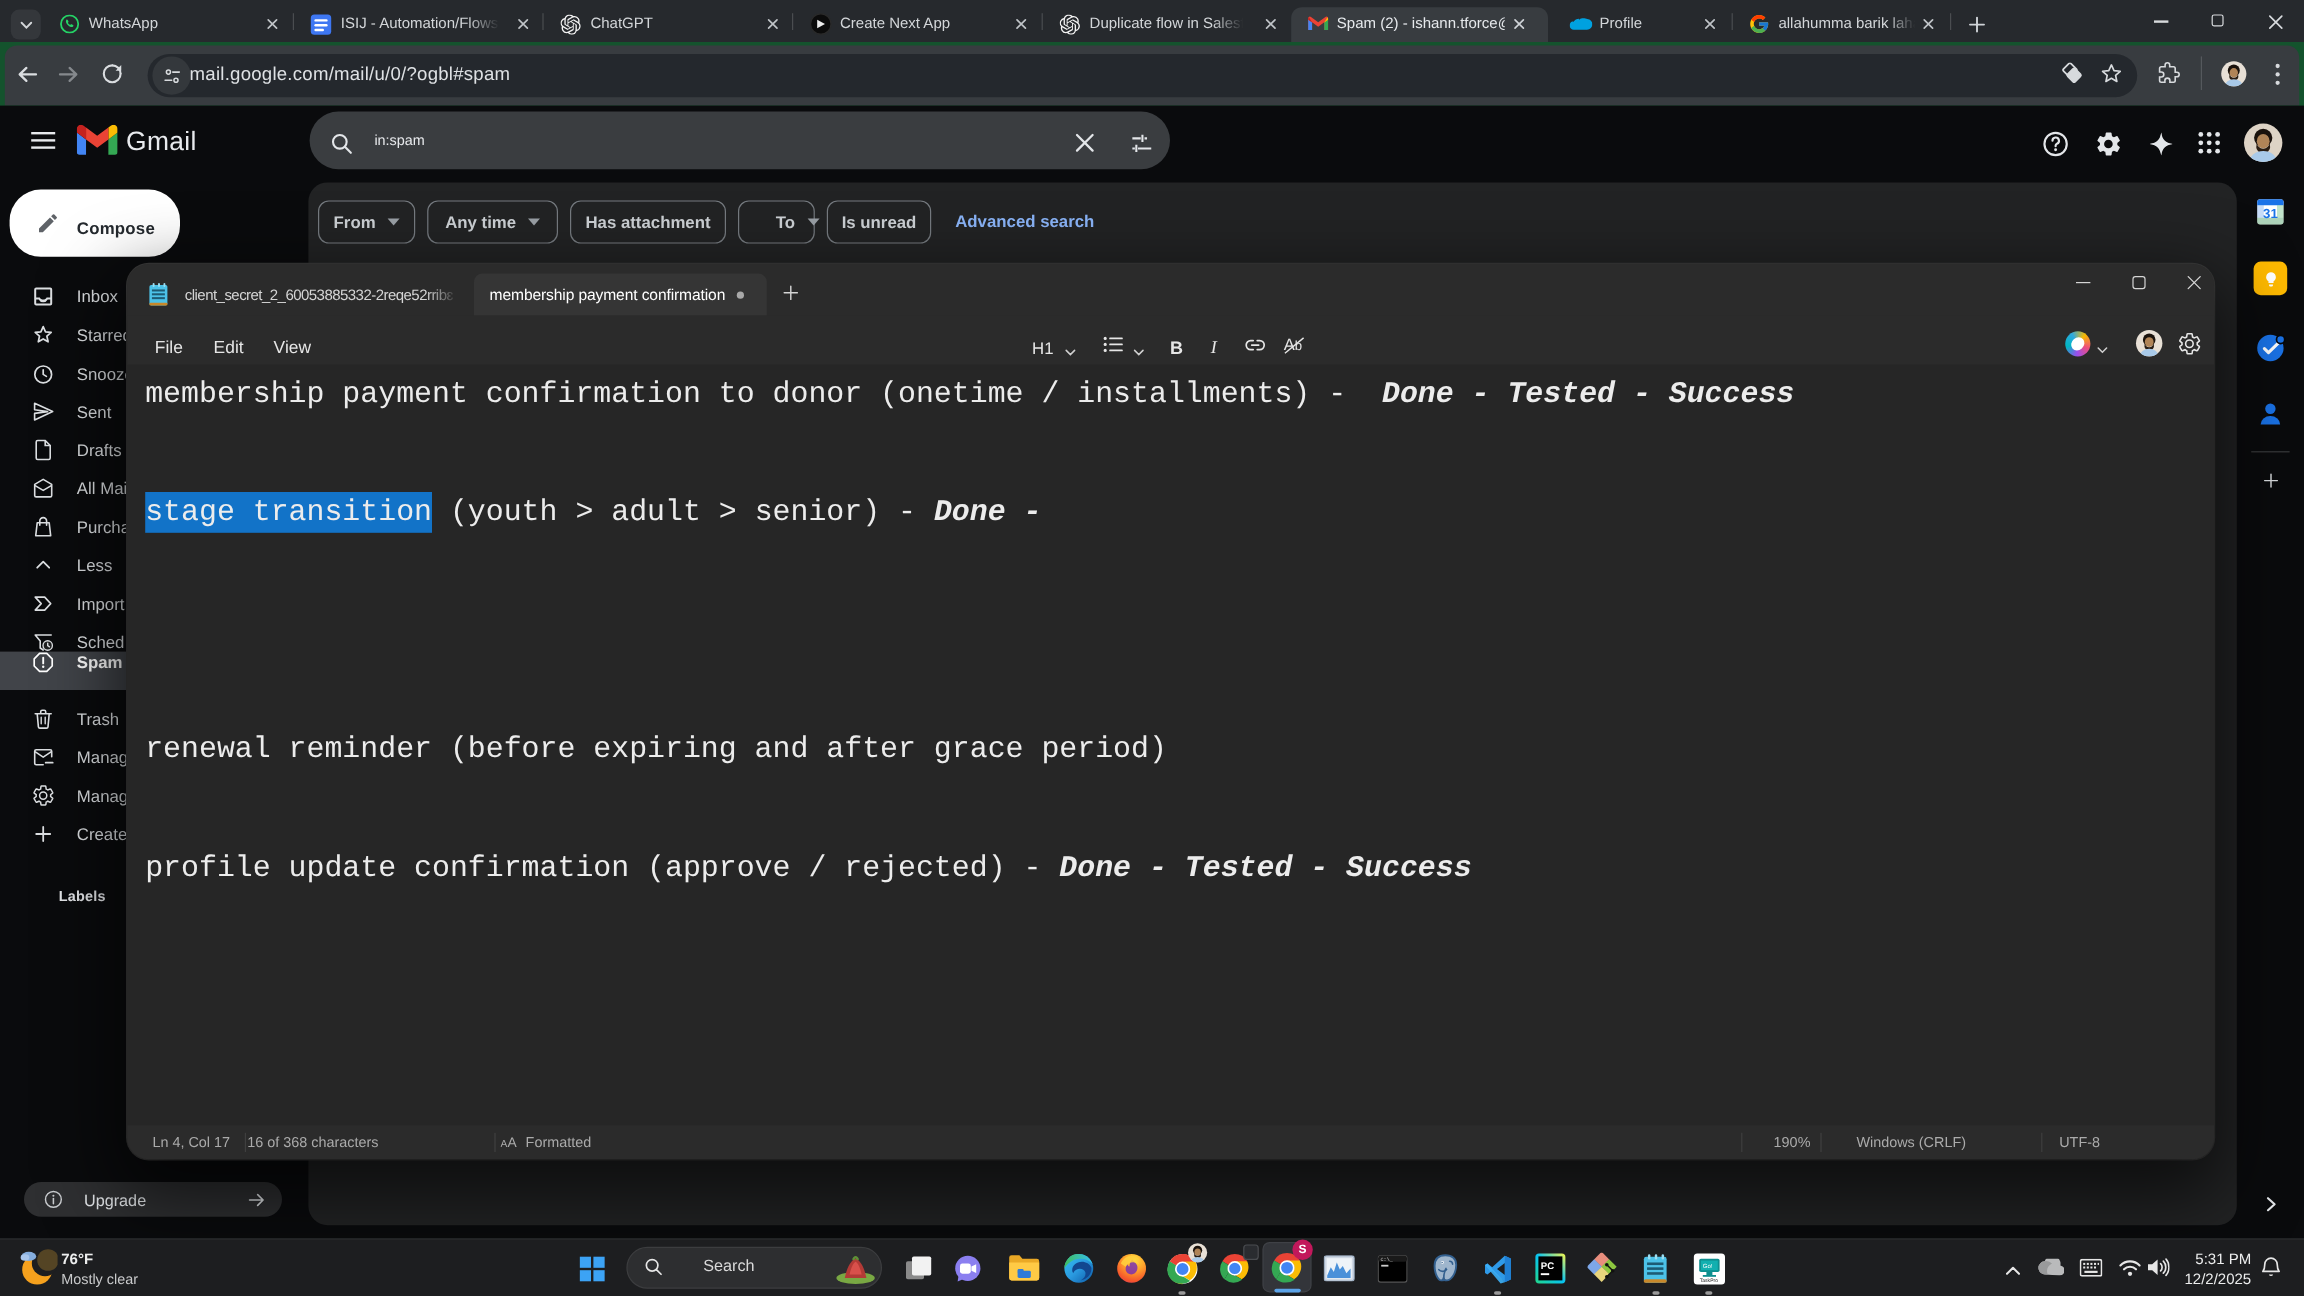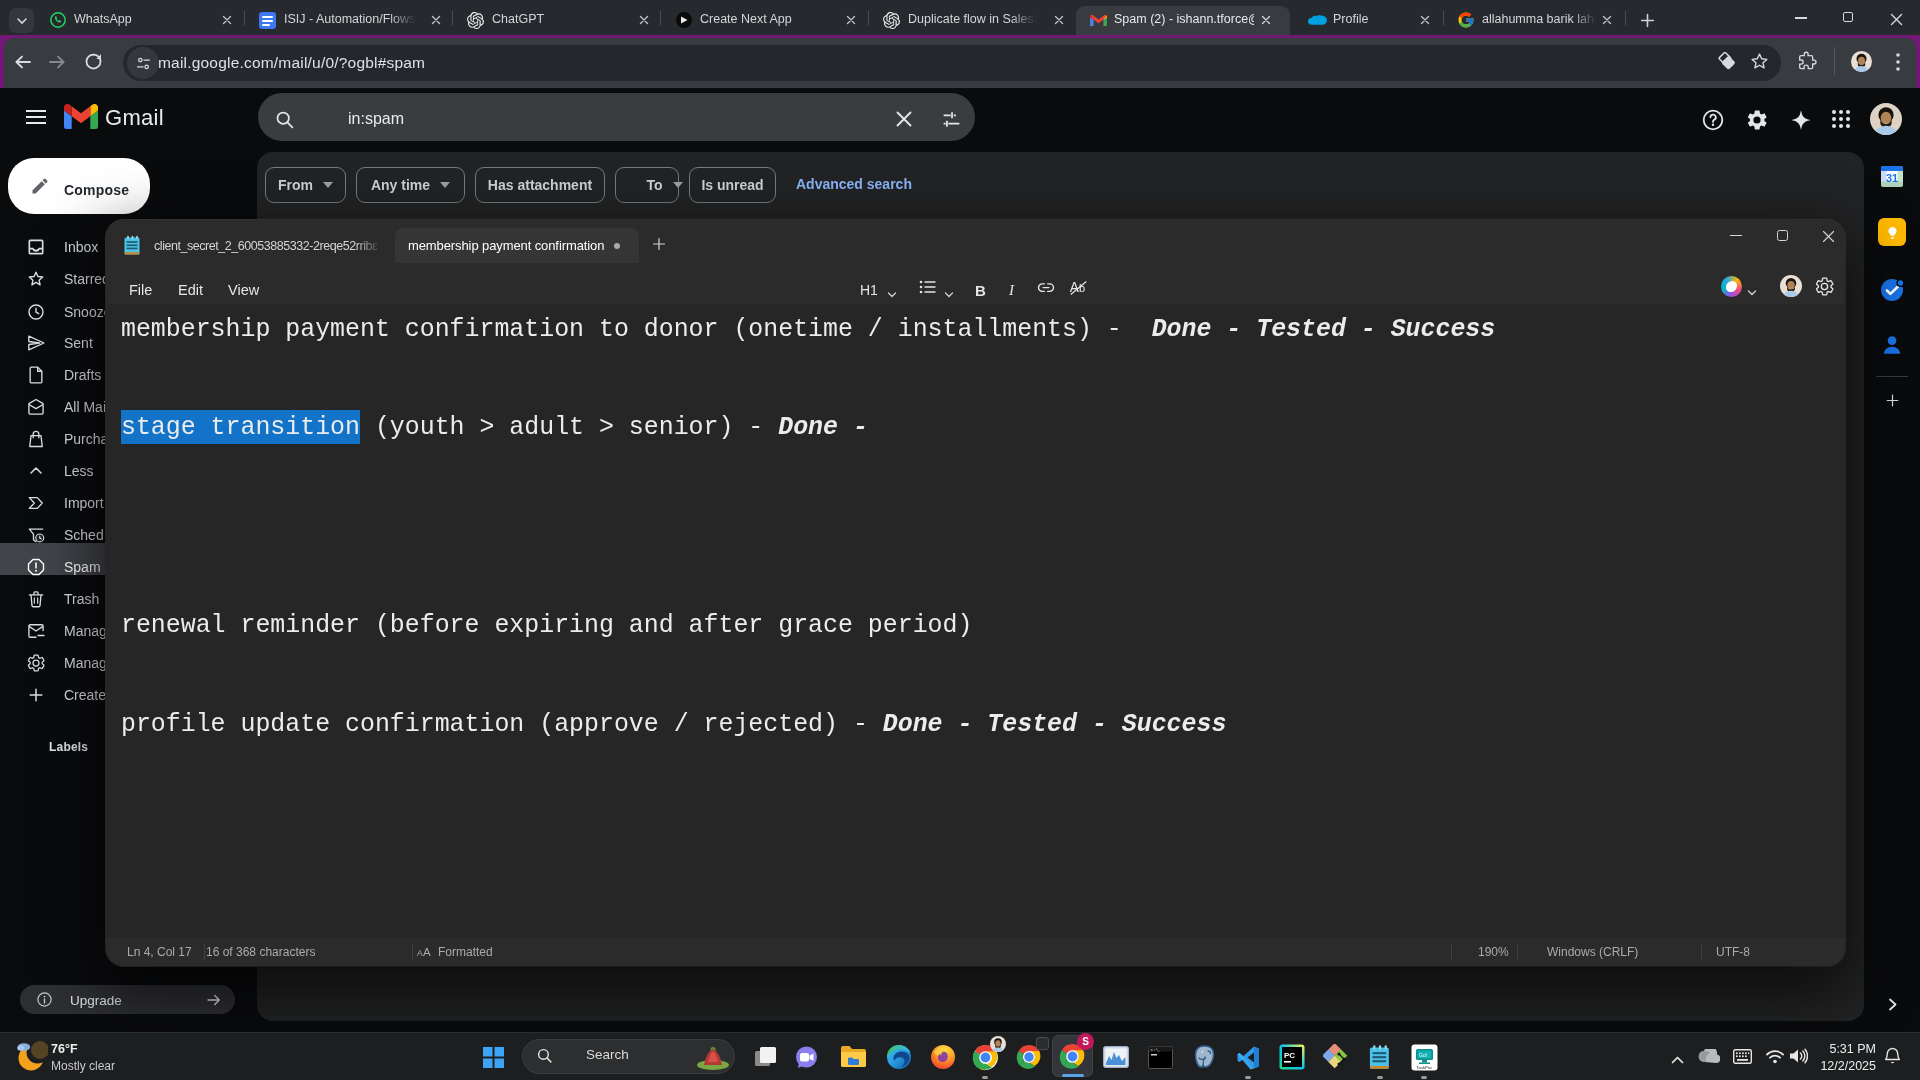--- a/index.html
+++ b/index.html
@@ -4,7 +4,7 @@
 <style>
 * { margin:0; padding:0; box-sizing:border-box; }
 html,body { width:1920px; height:1080px; overflow:hidden; background:#0a0b0d; font-family:"Liberation Sans", sans-serif; }
-#stage { position:absolute; left:0; top:0; width:1920px; height:768px; background:#701a75; }
+#stage { position:absolute; left:0; top:0; width:1920px; height:768px; background:#14532d; }
 .abs { position:absolute; }
 
 

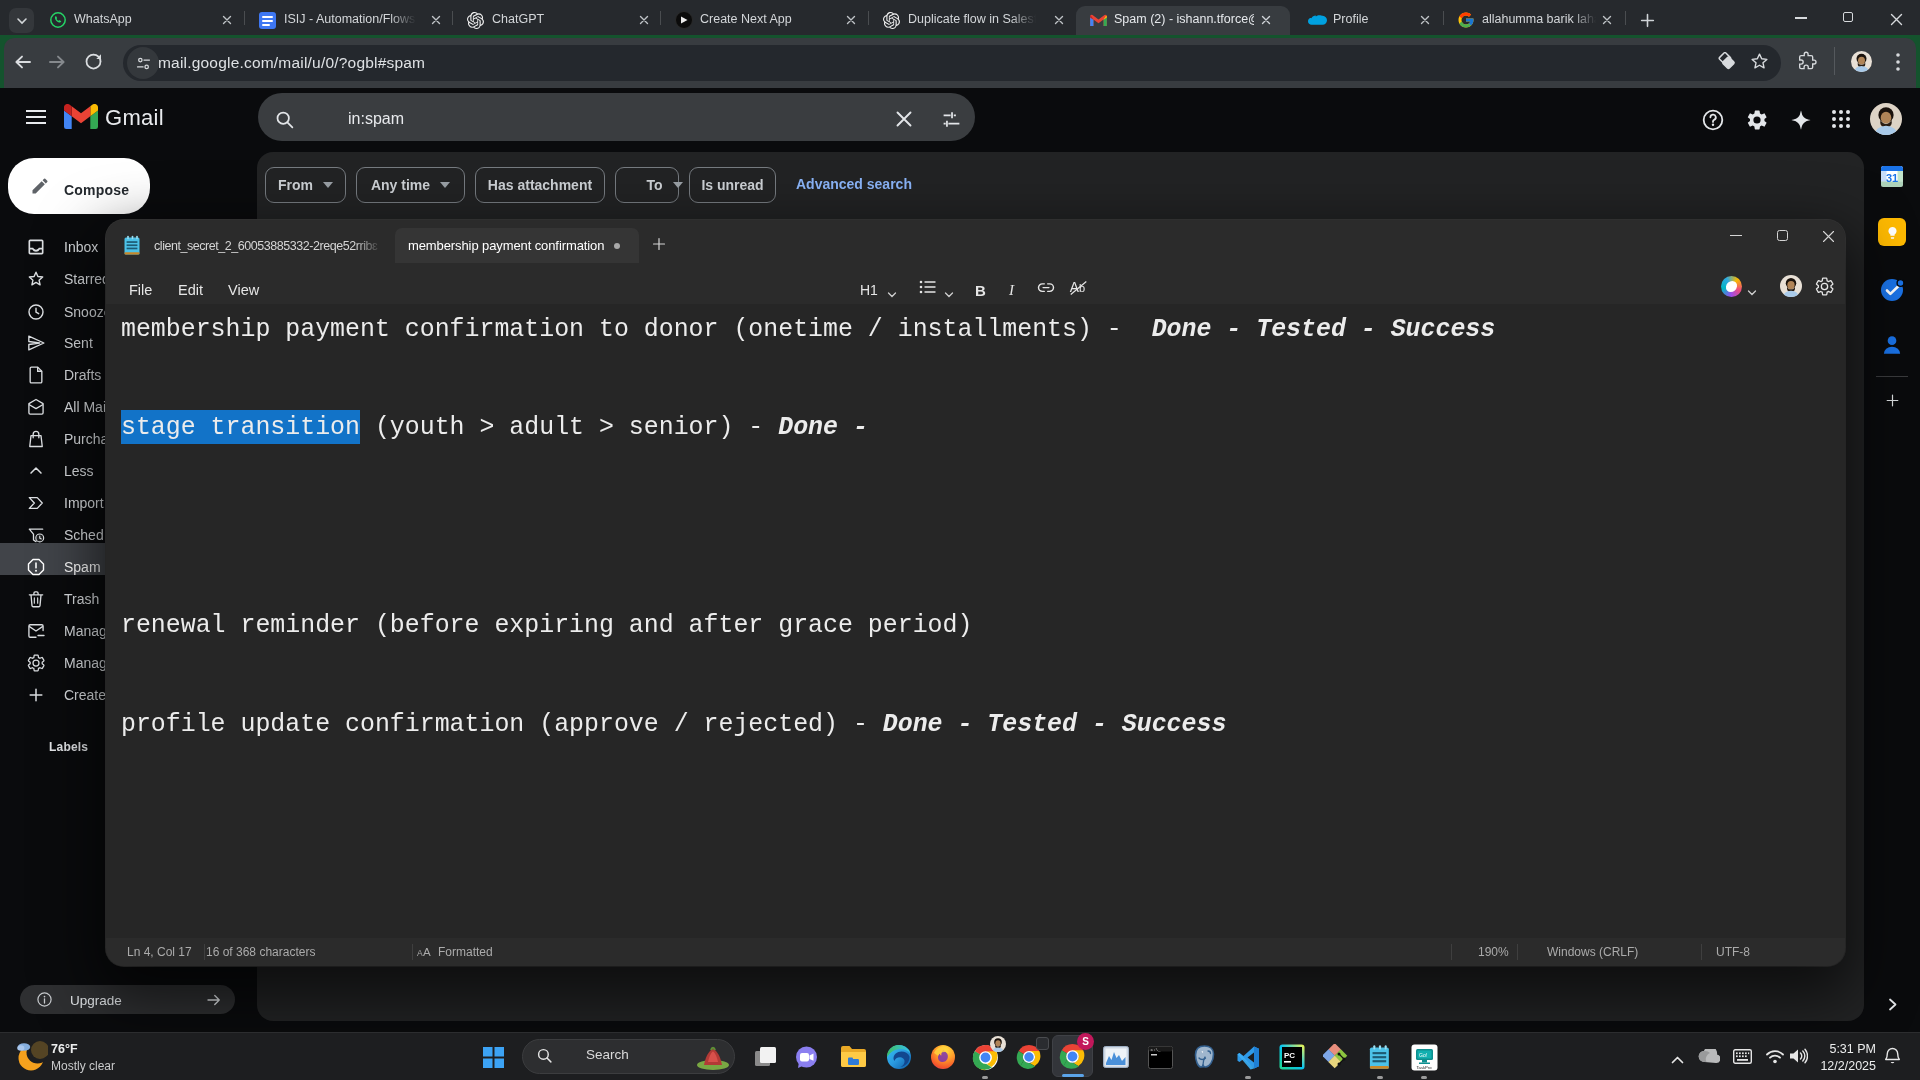--- a/index.html
+++ b/index.html
@@ -236,7 +236,7 @@
           <circle cx="10.5" cy="10.5" r="6.5" stroke="#e3e6e9" stroke-width="2" fill="none"></circle>
           <path d="M15.3 15.3 L21 21" stroke="#e3e6e9" stroke-width="2" stroke-linecap="round"></path>
         </svg></div>
-    <div class="abs" style="left:312px;top:22px;font-size:16px;color:#e8eaed;margin-left:36px;">in:spam</div>
+    <div class="abs" style="left:312px;top:22px;font-size:12px;color:#e8eaed;">in:spam</div>
     <div class="abs" style="left:894px;top:21px;"><svg width="20" height="20" viewBox="0 0 20 20">
           <path d="M3.5 3.5 L16.5 16.5 M16.5 3.5 L3.5 16.5" stroke="#e3e6e9" stroke-width="1.9" stroke-linecap="round"></path>
         </svg></div>

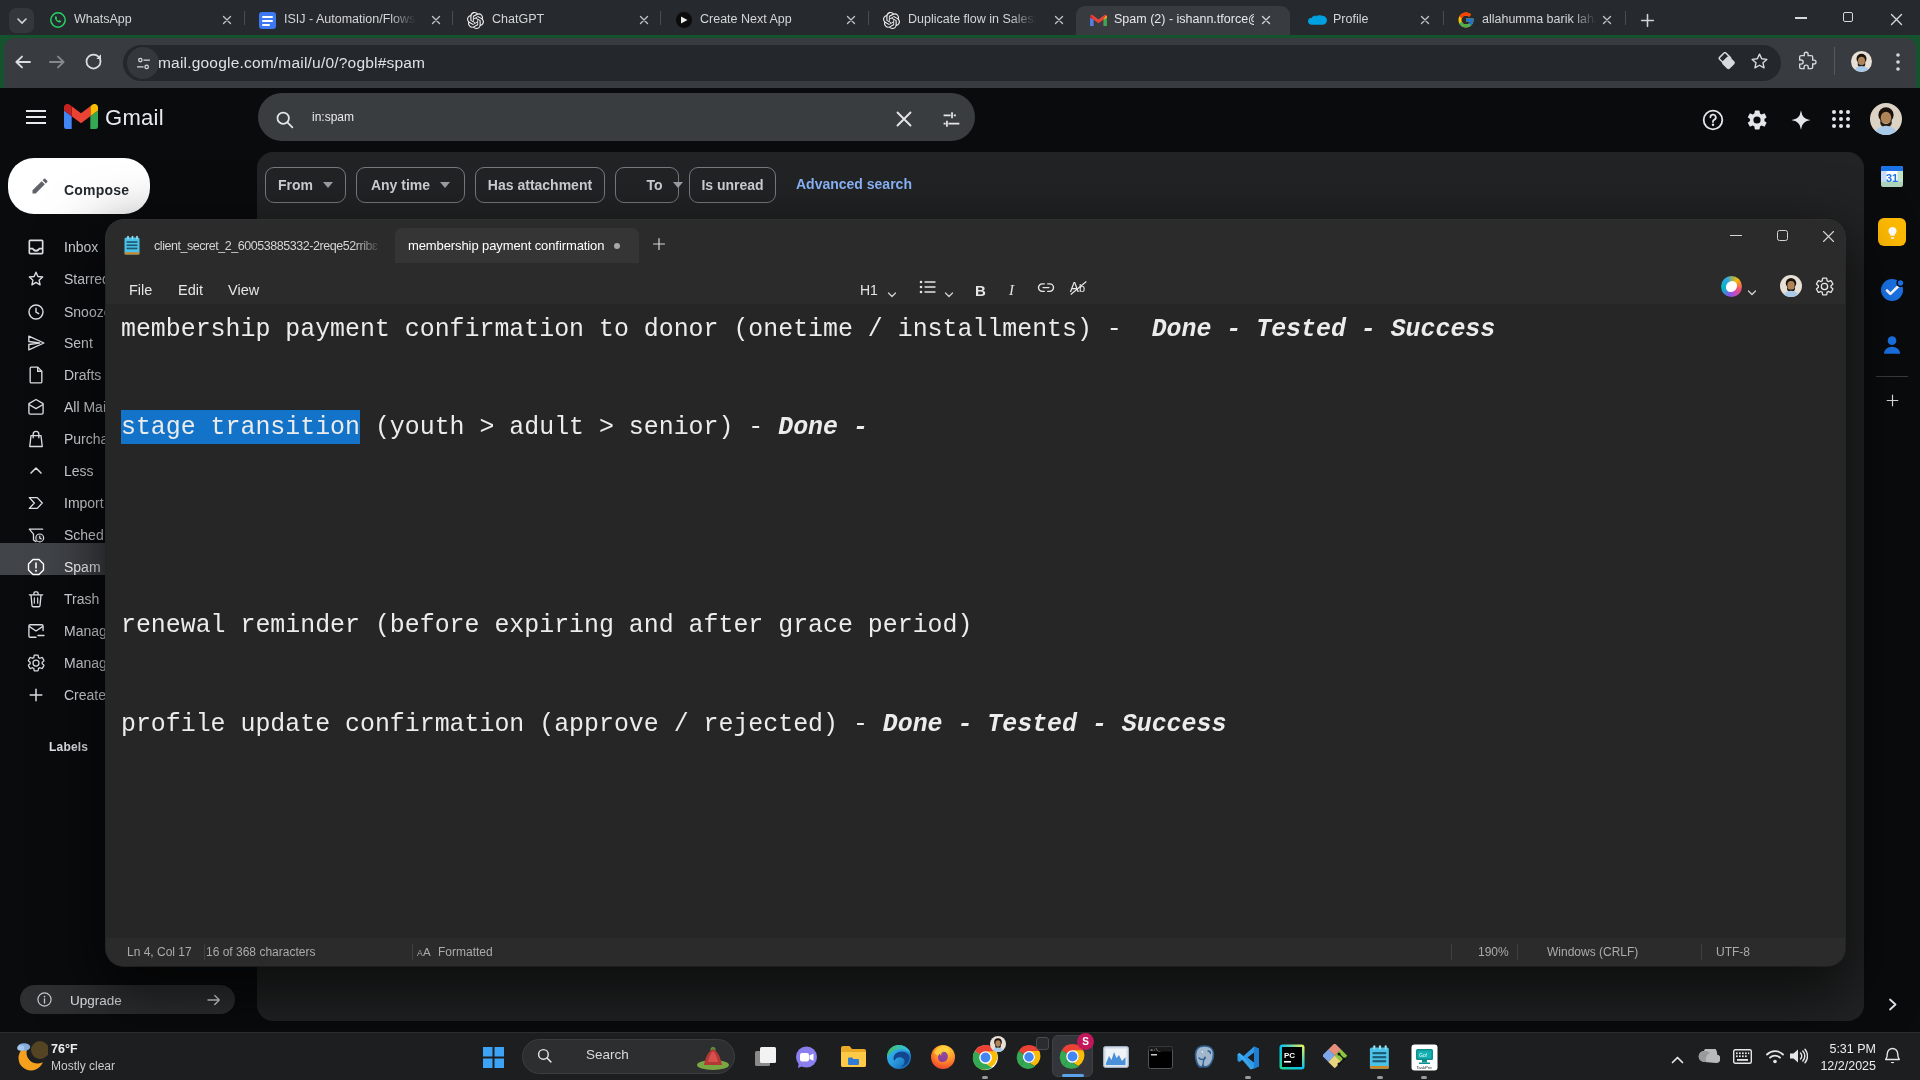--- a/index.html
+++ b/index.html
@@ -327,7 +327,7 @@
           <path d="M16.5 13.2 V15.7 L18.3 16.8" stroke="#dcdfe2" stroke-width="1.4" fill="none" stroke-linecap="round"></path>
         </svg>Sched</div>
     <div class="abs" style="left:0px;top:455px;width:106px;height:32px;background:#414449;"></div>
-    <div class="navitem" style="top:463px;font-weight:normal;color:#fff;"><svg class="nico" viewBox="0 0 24 24">
+    <div class="navitem" style="top:448px;font-weight:bold;color:#fff;"><svg class="nico" viewBox="0 0 24 24">
           <path d="M8.4 3 h7.2 L21 8.4 v7.2 L15.6 21 H8.4 L3 15.6 V8.4 Z" stroke="#fff" stroke-width="1.7" fill="none" stroke-linejoin="round"></path>
           <path d="M12 7.3 V13" stroke="#fff" stroke-width="1.9" stroke-linecap="round"></path>
           <circle cx="12" cy="16.4" r="1.2" fill="#fff"></circle>

